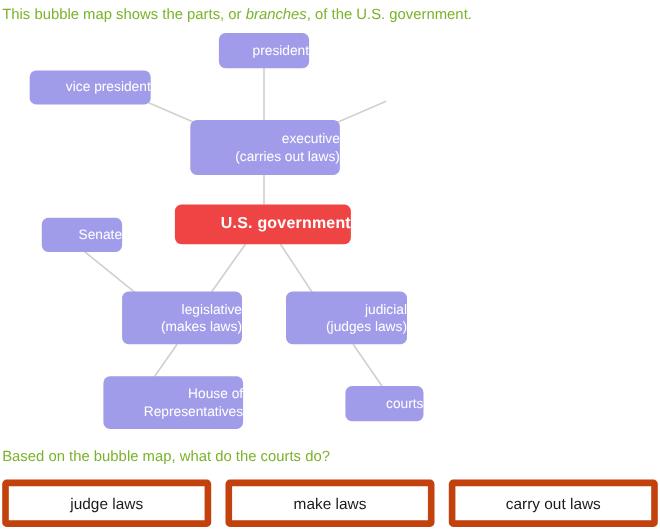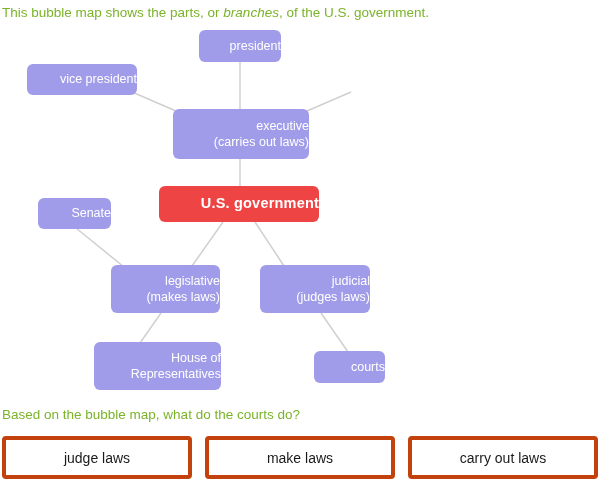--- a/index.html
+++ b/index.html
@@ -57,7 +57,7 @@
   .answer-btn {
     width: 190px; height: 43px;
     background: #ffffff;
-    border: 4px solid #c2410c;
+    border: 6px solid #c2410c;
     border-radius: 4px;
     font-family: "Liberation Sans", "DejaVu Sans", sans-serif;
     font-size: 14px; color: #1a1a1a;

